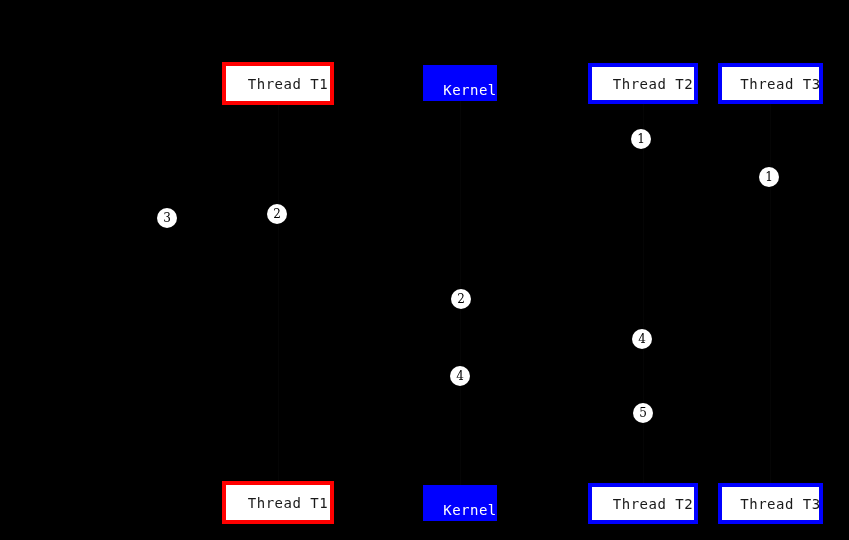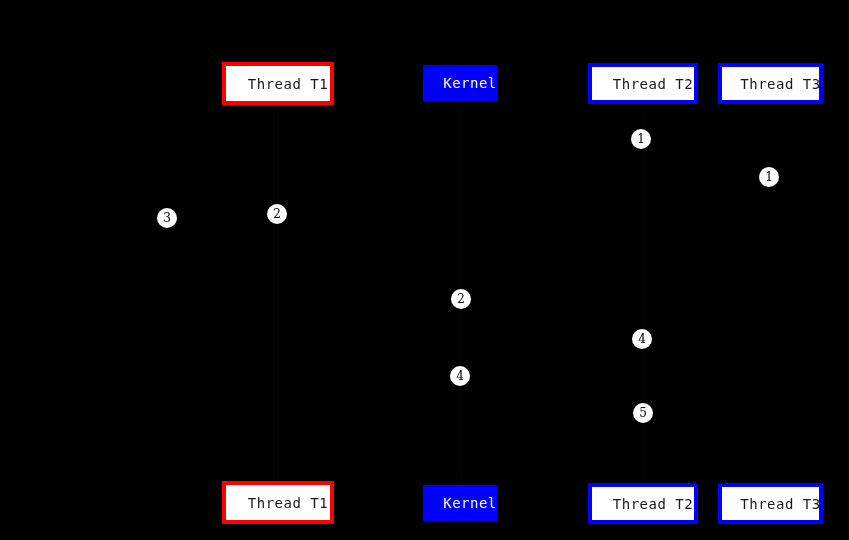--- a/index.html
+++ b/index.html
@@ -44,6 +44,7 @@
   .participant.filled {
     color: #ffffff;
     border-style: solid;
+    align-items: flex-end;
   }
 
   

